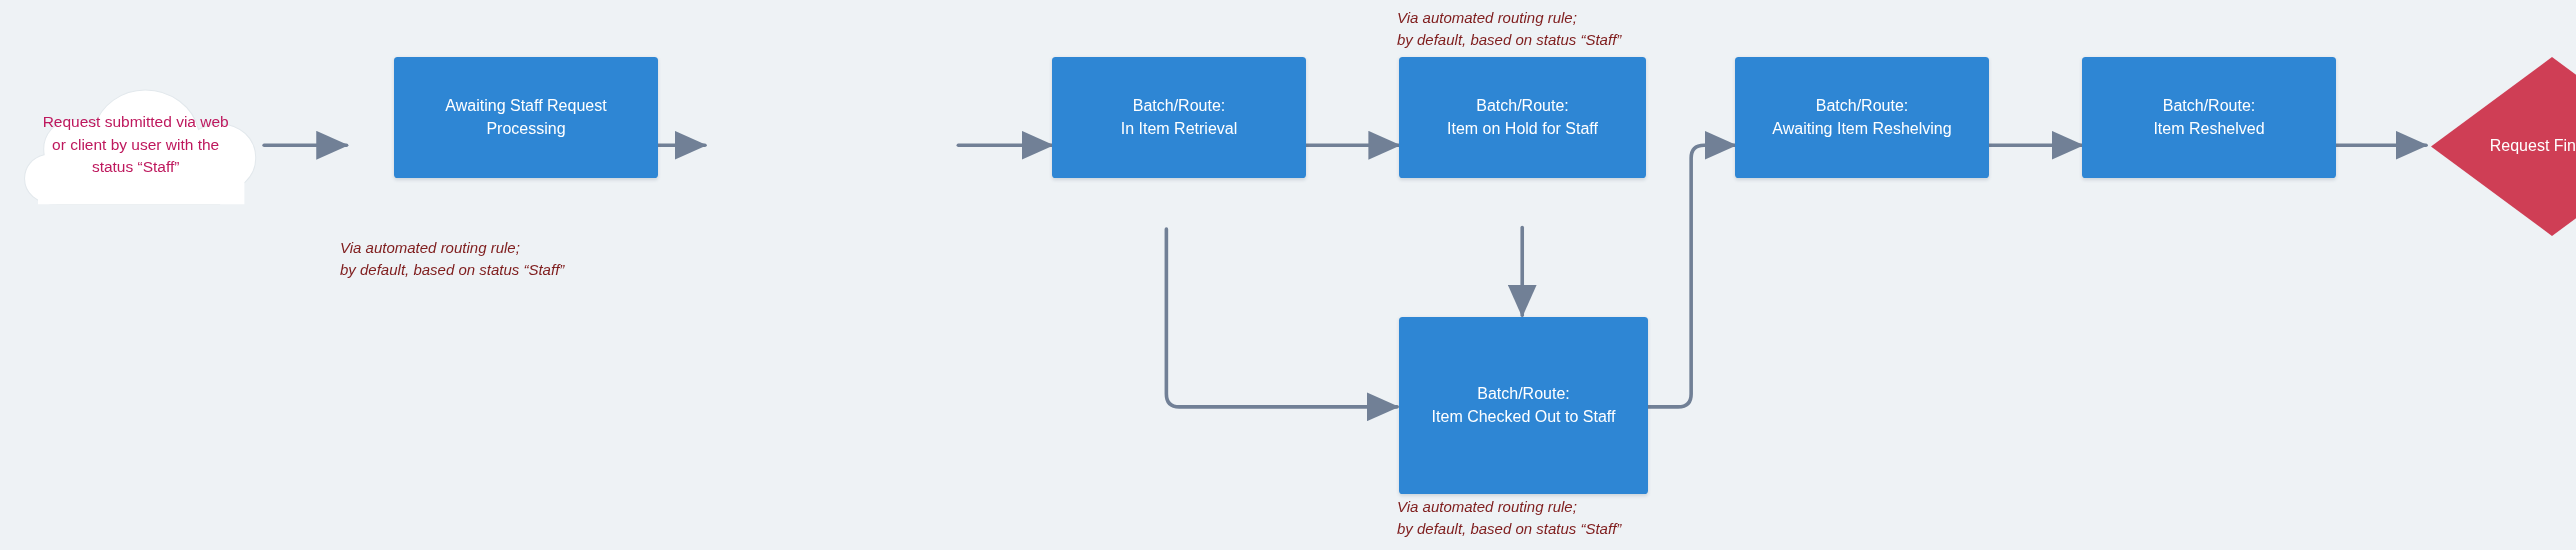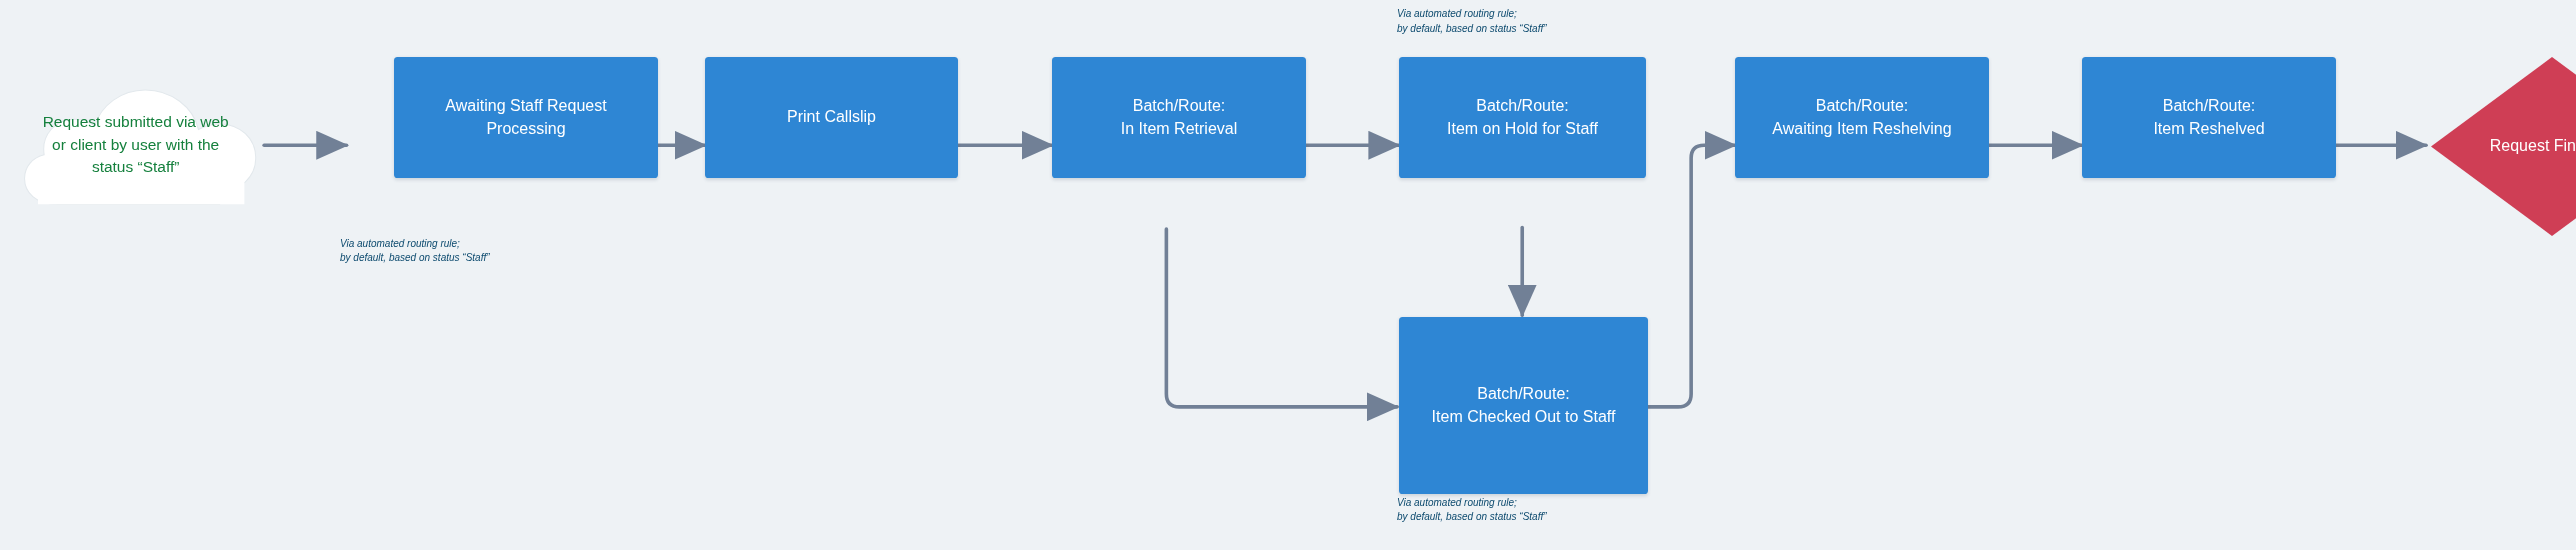--- a/index.html
+++ b/index.html
@@ -78,10 +78,10 @@
   }
   .caption {
     position: absolute;
-    font-size: 10px;
+    font-size: 15px;
     line-height: 1.44;
     font-style: italic;
-    color: #0c4a6e;
+    color: #7f1d1d;
     white-space: pre-line;
   }
 </style>

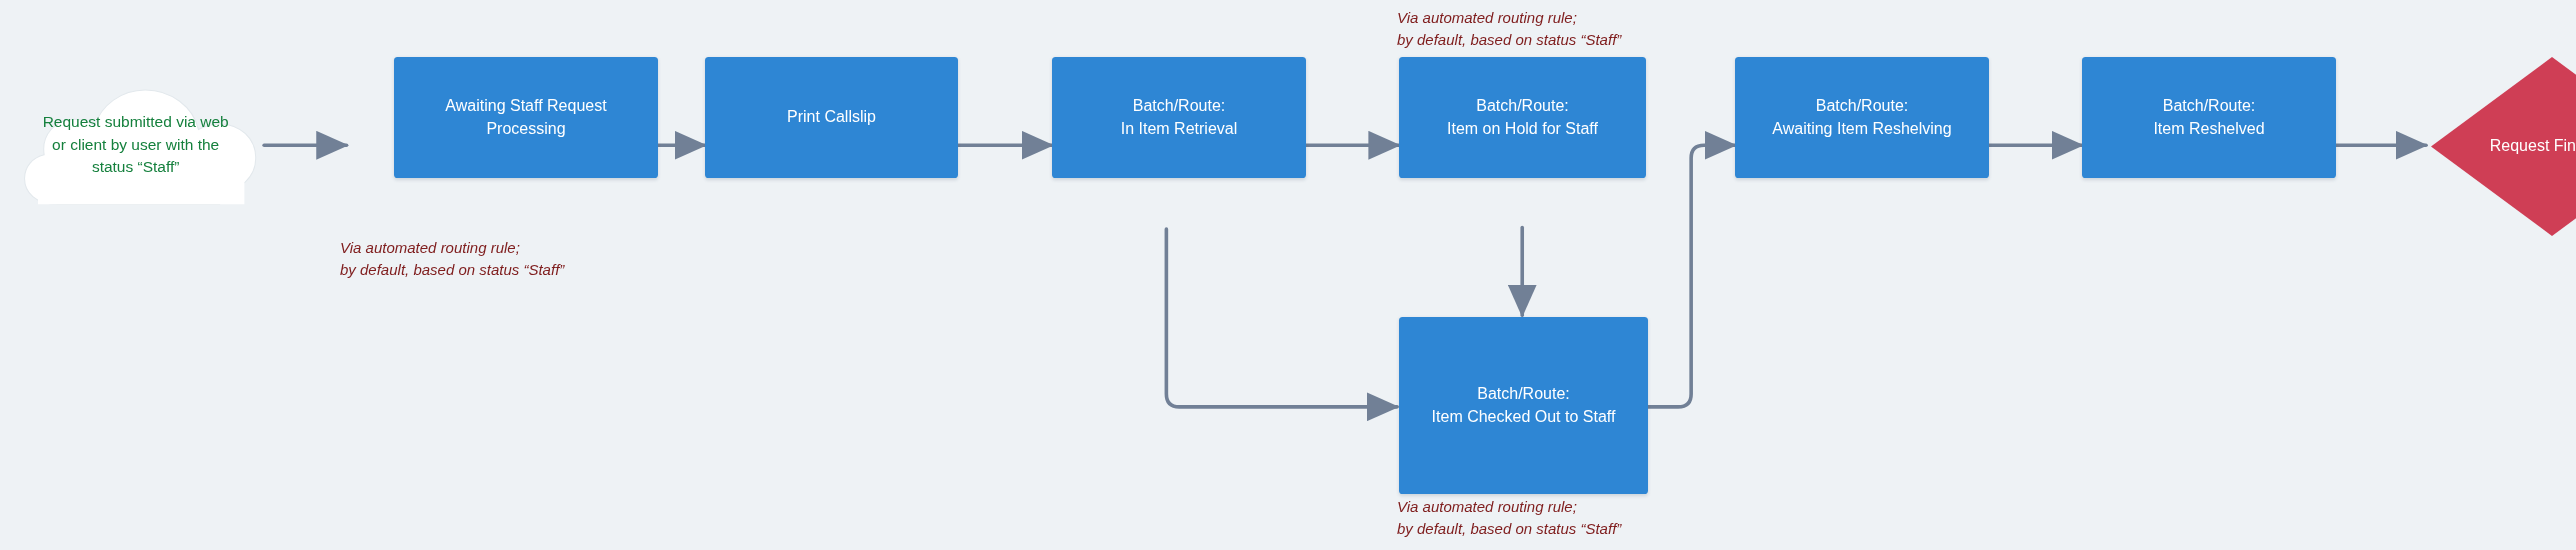--- a/index.html
+++ b/index.html
@@ -58,7 +58,7 @@
     filter: drop-shadow(0 1.5px 3.1px rgba(40,60,90,0.18));
   }
   .cloud {
-    color: #15803d;
+    color: #be185d;
     font-size: 15.5px;
     line-height: 1.45;
   }

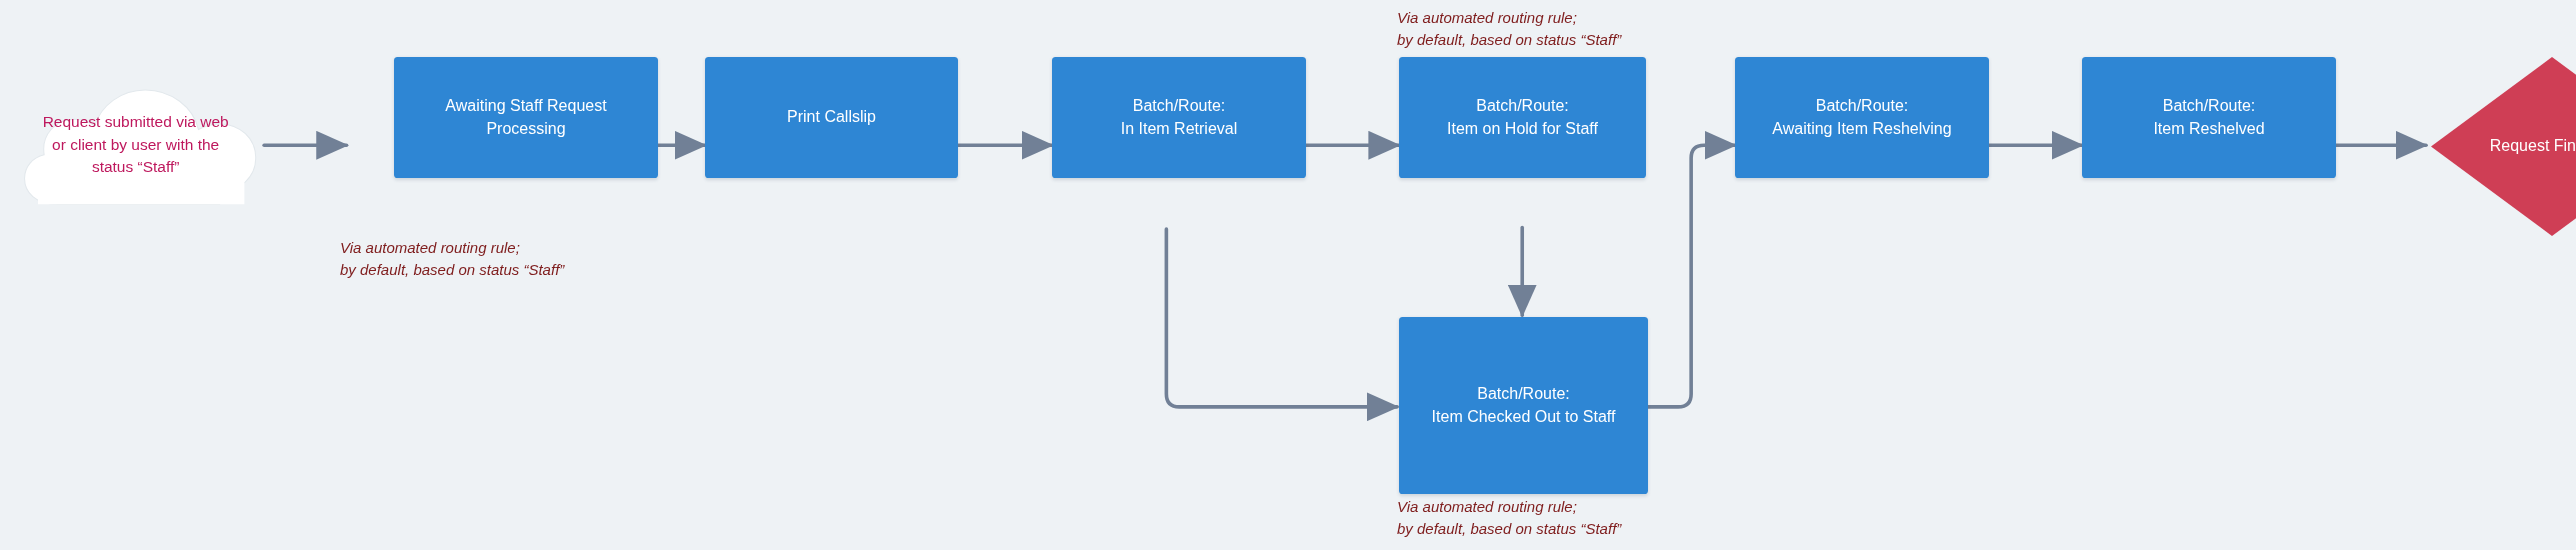--- a/index.html
+++ b/index.html
@@ -137,9 +137,6 @@
   <div class="caption" style="left:340px; top:237px; width:319px;">Via automated routing rule;
 by default, based on status “Staff”</div>
 
-  <div class="node proc" style="left:705px; top:57px; width:253px; height:121px;">
-    <span class="label">Print Callslip</span>
-  </div>
 
   <div class="node proc" style="left:1052px; top:57px; width:254px; height:121px;">
     <span class="label">Batch/Route:

